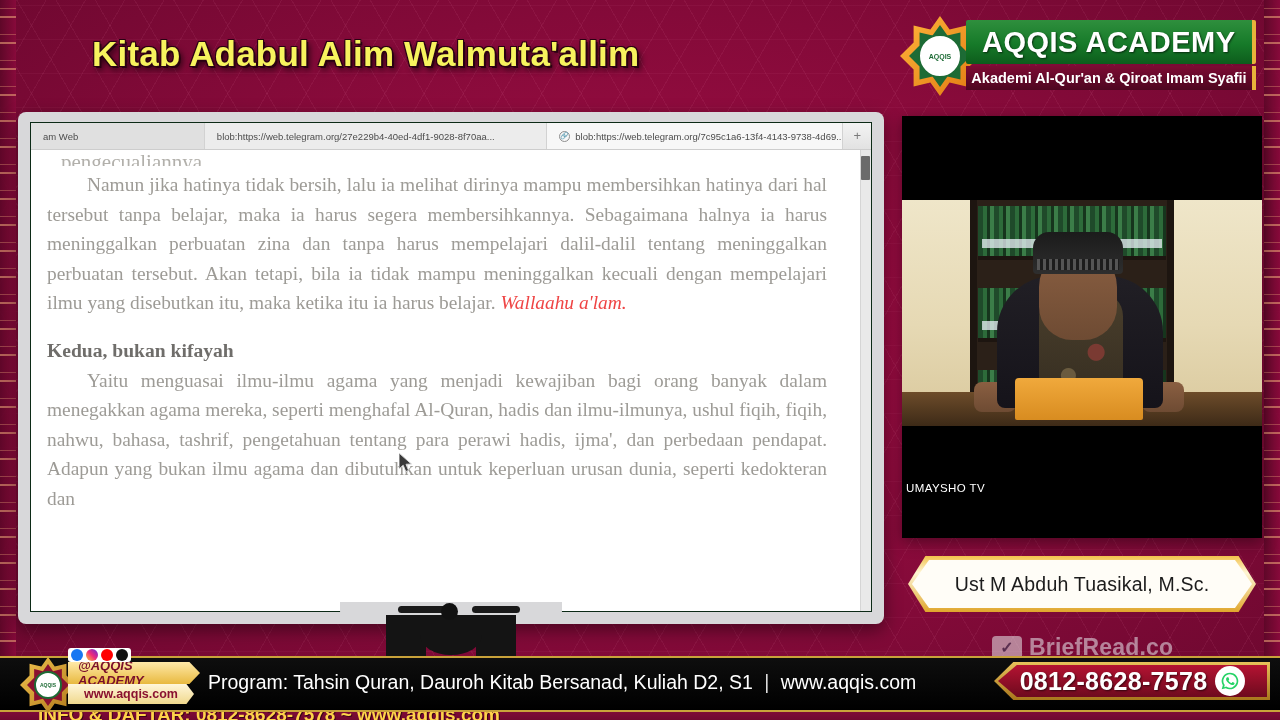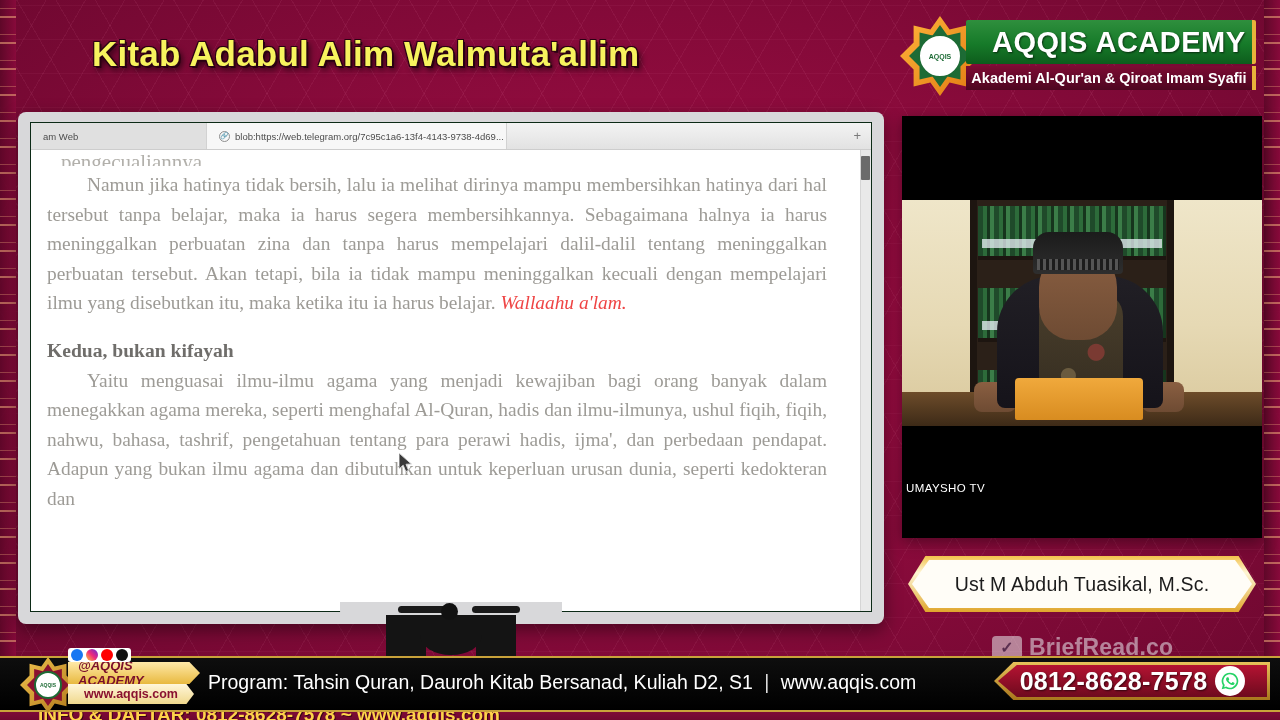--- a/index.html
+++ b/index.html
@@ -92,7 +92,7 @@
     height: 44px;
     background: linear-gradient(180deg,#2f8f3d 0%,#167a29 55%,#0d5c1c 100%);
     border-radius: 2px;
-    display: flex; align-items: center; padding-left: 26px;
+    display: flex; align-items: center; padding-left: 16px;
     color: #ffffff; font-weight: bold; font-size: 29px; letter-spacing: .5px;
     text-shadow: 1px 1px 2px rgba(0,0,0,.6);
     border-right: 4px solid #e8b33a;

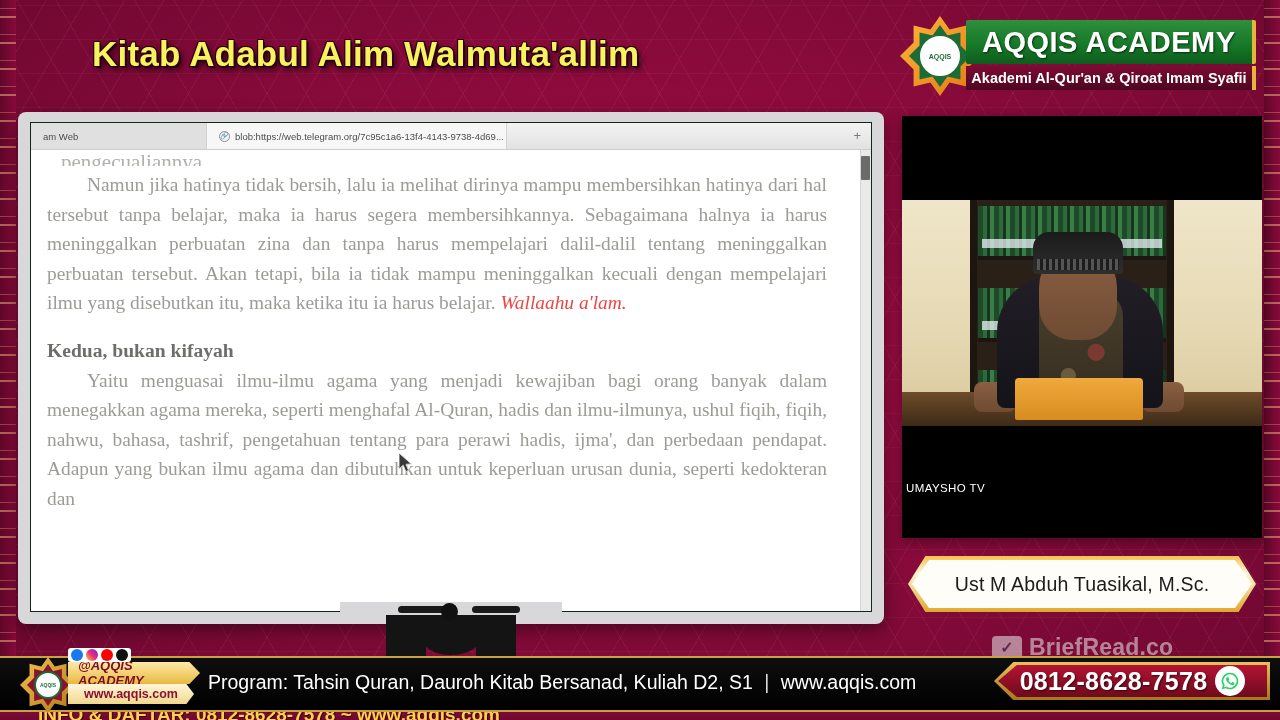--- a/index.html
+++ b/index.html
@@ -498,6 +498,9 @@
         <div id="tabbar">
           <div class="tab t0">
             <span>am Web</span>
+          </div>
+          <div class="tab t1">
+            <span>blob:https://web.telegram.org/27e229b4-40ed-4df1-9028-8f70aa...</span>
           </div>
           <div class="tab t2">
             <span class="tab-fav">🔗</span>

